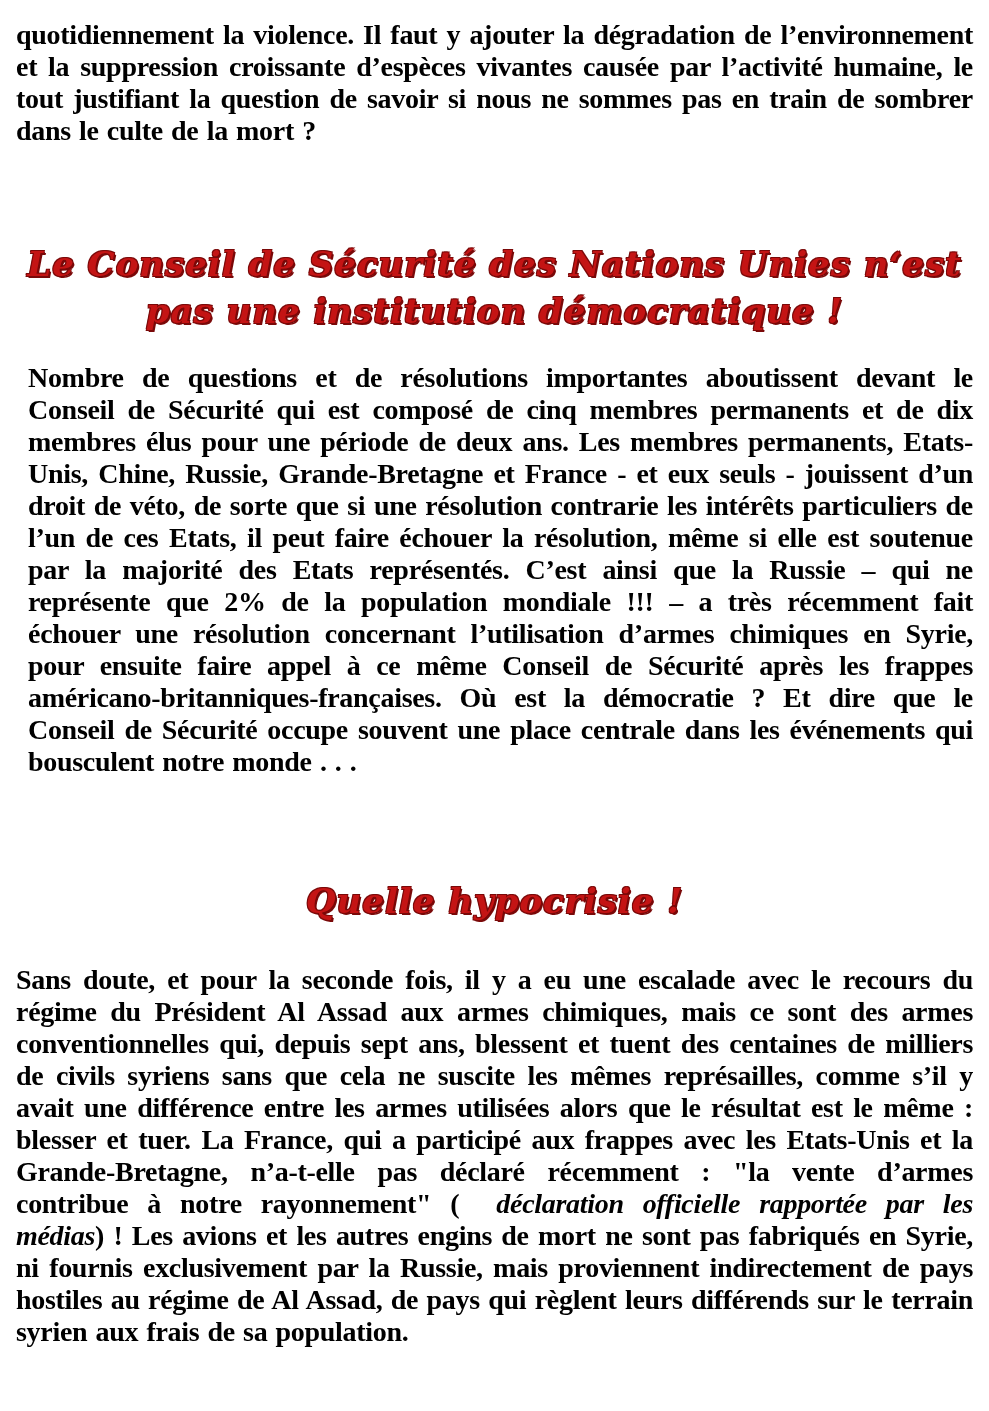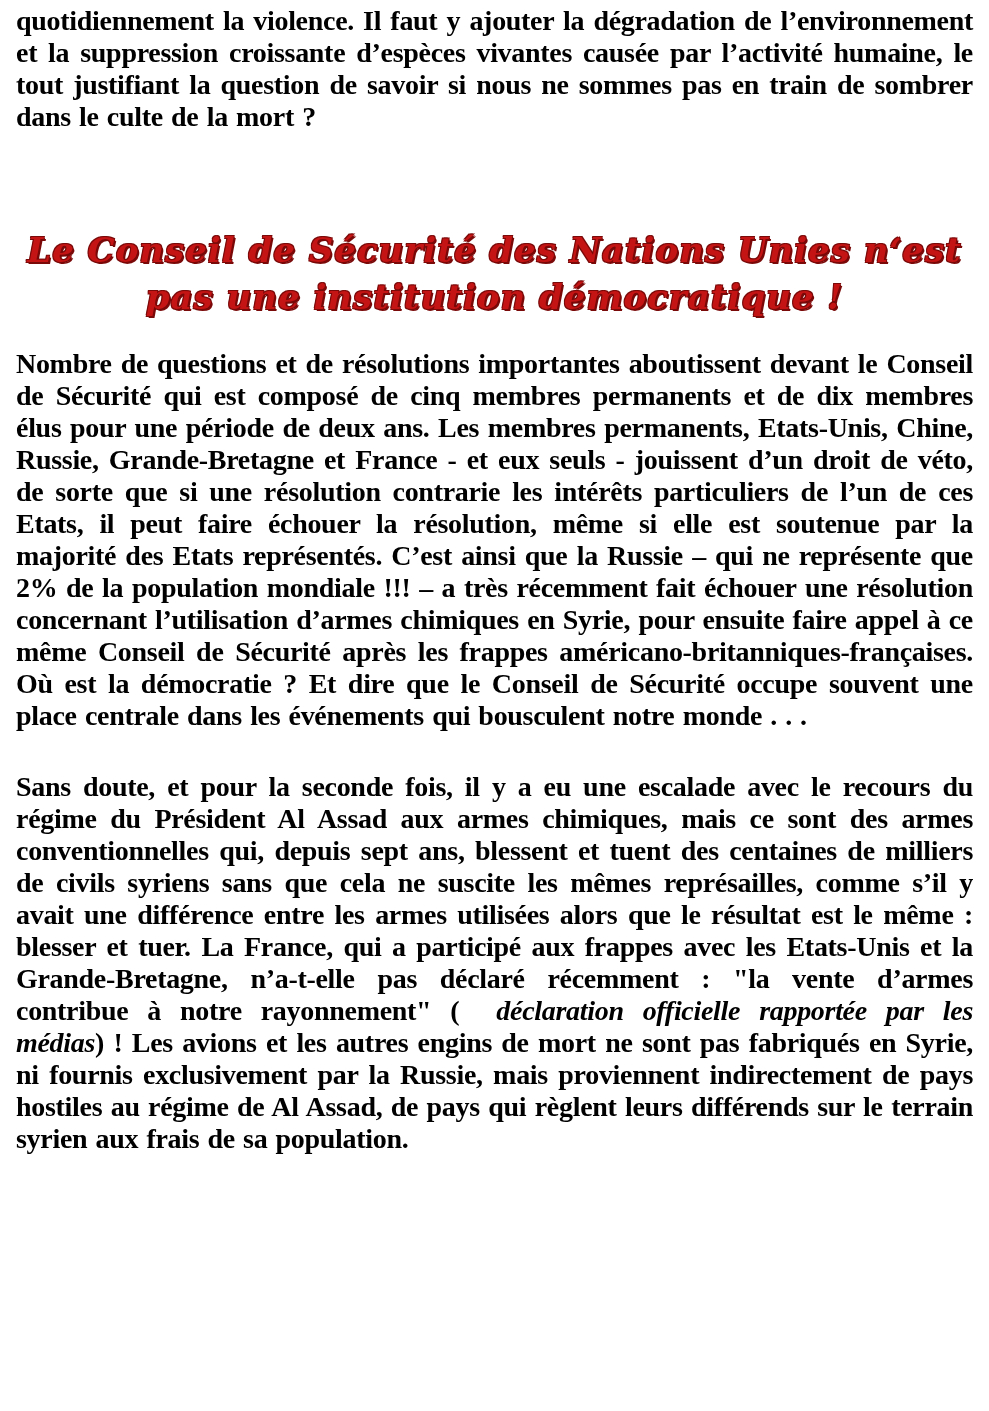--- a/index.html
+++ b/index.html
@@ -17,7 +17,7 @@
     width: 989px;
     min-height: 1411px;
     box-sizing: border-box;
-    padding: 5px 16px 0 16px;
+    padding: 19px 16px 0 16px;
     background: #ffffff;
   }
   .body-par {

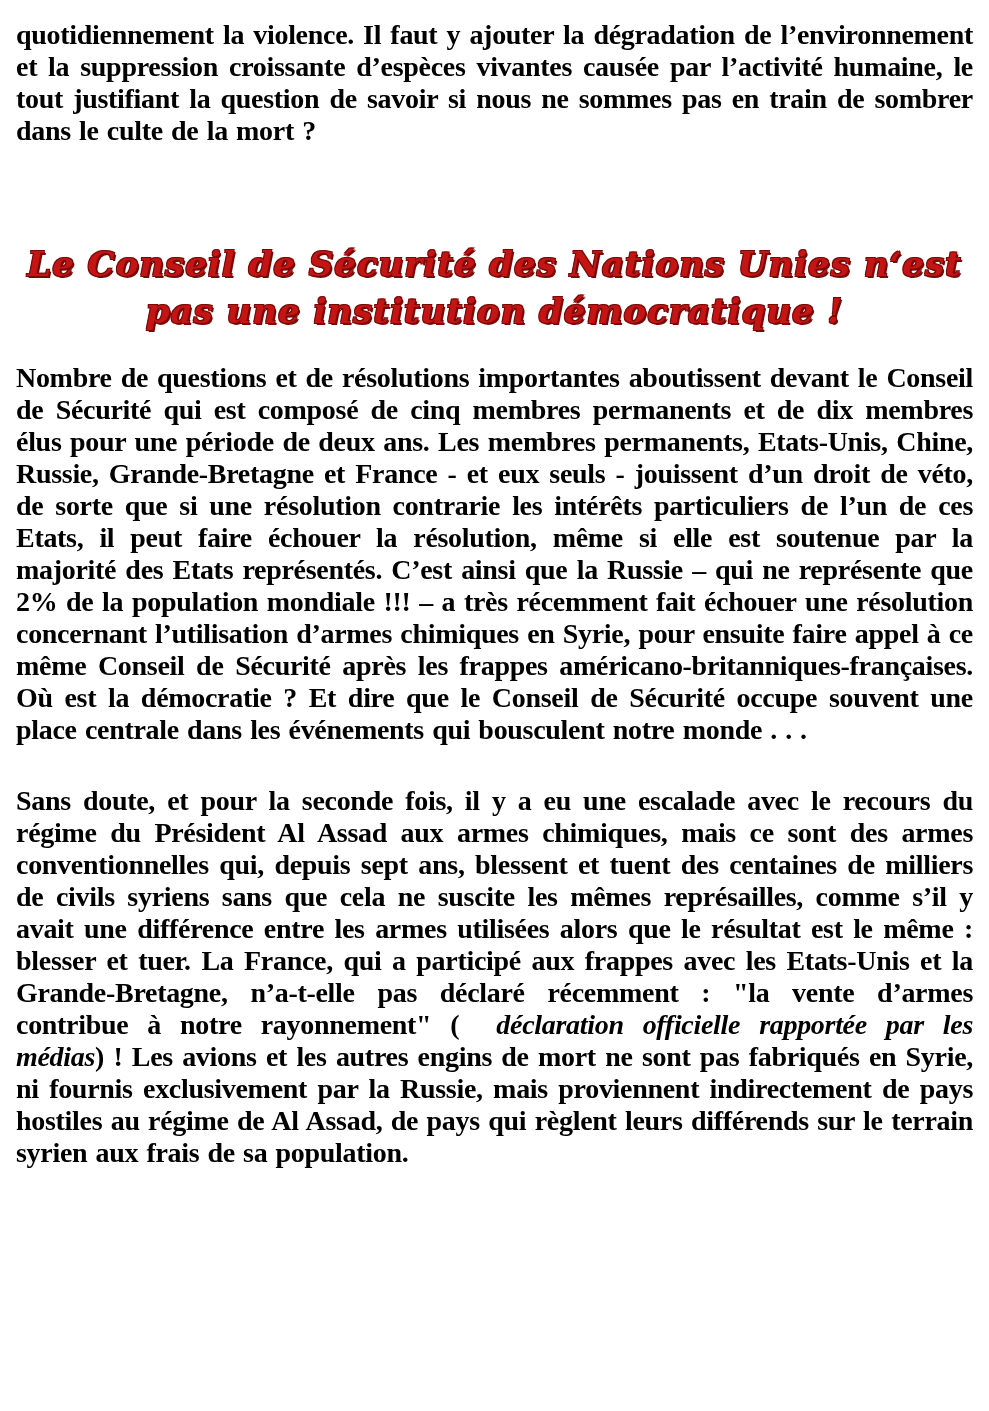--- a/index.html
+++ b/index.html
@@ -49,7 +49,7 @@
        2px  2px 0 #7a0909;
   }
   .h-council { margin-top: 94px; }
-  .p-council { margin-top: 27px; }
+  .p-council { margin-top: 27px; margin-left: 12px; }
   .h-hypocrisy { margin-top: 100px; }
   .p-hypocrisy { margin-top: 39px; }
   .closing { margin-top: 29px; text-align: left; }

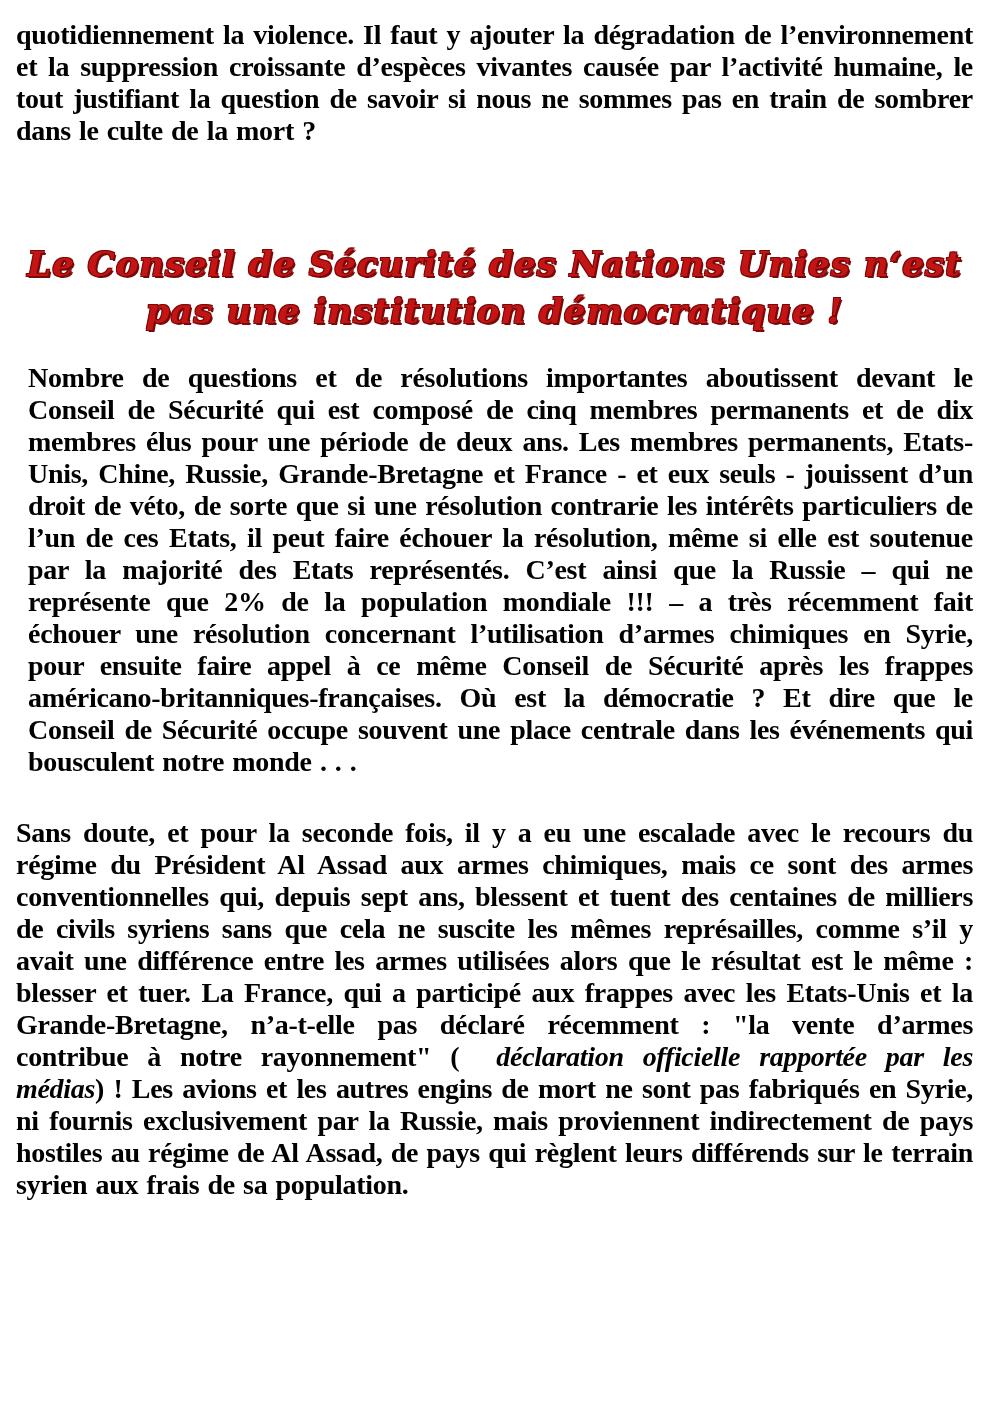--- a/index.html
+++ b/index.html
@@ -66,6 +66,7 @@
 
   <p class="body-par p-council">Nombre de questions et de résolutions importantes aboutissent devant le Conseil de Sécurité qui est composé de cinq membres permanents et de dix membres élus pour une période de deux ans. Les membres permanents, Etats-Unis, Chine, Russie, Grande-Bretagne et France - et eux seuls - jouissent d’un droit de véto, de sorte que si une résolution contrarie les intérêts particuliers de l’un de ces Etats, il peut faire échouer la résolution, même si elle est soutenue par la majorité des Etats représentés. C’est ainsi que la Russie – qui ne représente que 2% de la population mondiale !!! – a très récemment fait échouer une résolution concernant l’utilisation d’armes chimiques en Syrie, pour ensuite faire appel à ce même Conseil de Sécurité après les frappes américano-britanniques-françaises.  Où est la démocratie ? Et dire que le Conseil de Sécurité occupe souvent une place centrale dans les événements qui bousculent notre monde . . .</p>
 
+  <h2 class="fancy-heading h-hypocrisy">Quelle hypocrisie !</h2>
 
   <p class="body-par p-hypocrisy"><span>Sans doute, et pour la seconde fois, il y a eu une escalade avec le recours du régime du Président Al Assad aux armes chimiques, mais ce sont des armes conventionnelles qui, depuis sept ans, blessent et tuent des centaines de milliers de civils syriens sans que cela ne suscite les mêmes représailles, comme s’il y avait une différence entre les armes utilisées alors que le résultat est le même : blesser et tuer.  La France, qui a participé aux frappes avec les Etats-Unis et la Grande-Bretagne, n’a-t-elle pas déclaré récemment : "la vente d’armes contribue à notre rayonnement" (</span><span class="italic-seg">déclaration officielle rapportée par les médias</span><span>) ! Les avions et les autres engins de mort ne sont pas fabriqués en Syrie, ni fournis exclusivement par la Russie, mais proviennent indirectement de pays hostiles au régime de Al Assad, de pays qui règlent leurs différends sur le terrain syrien aux frais de sa population.</span></p>
 

